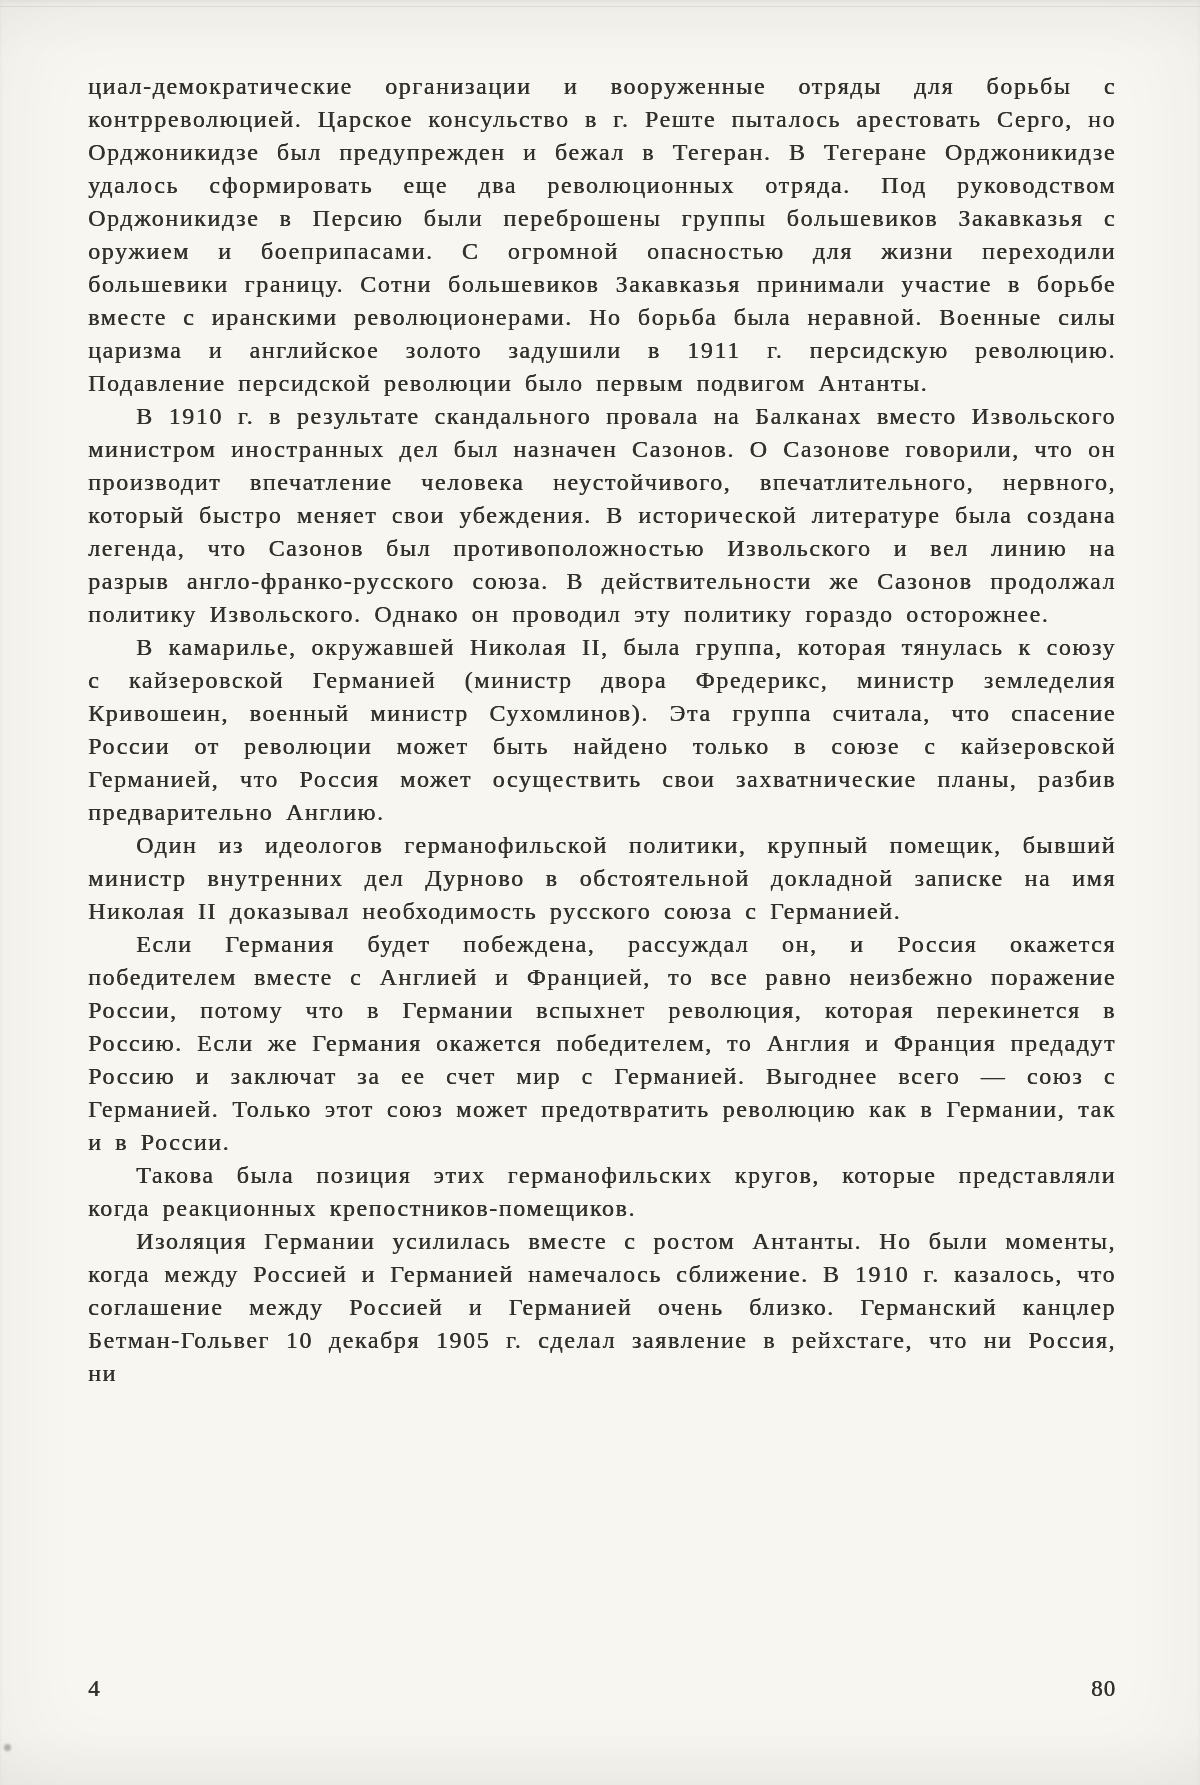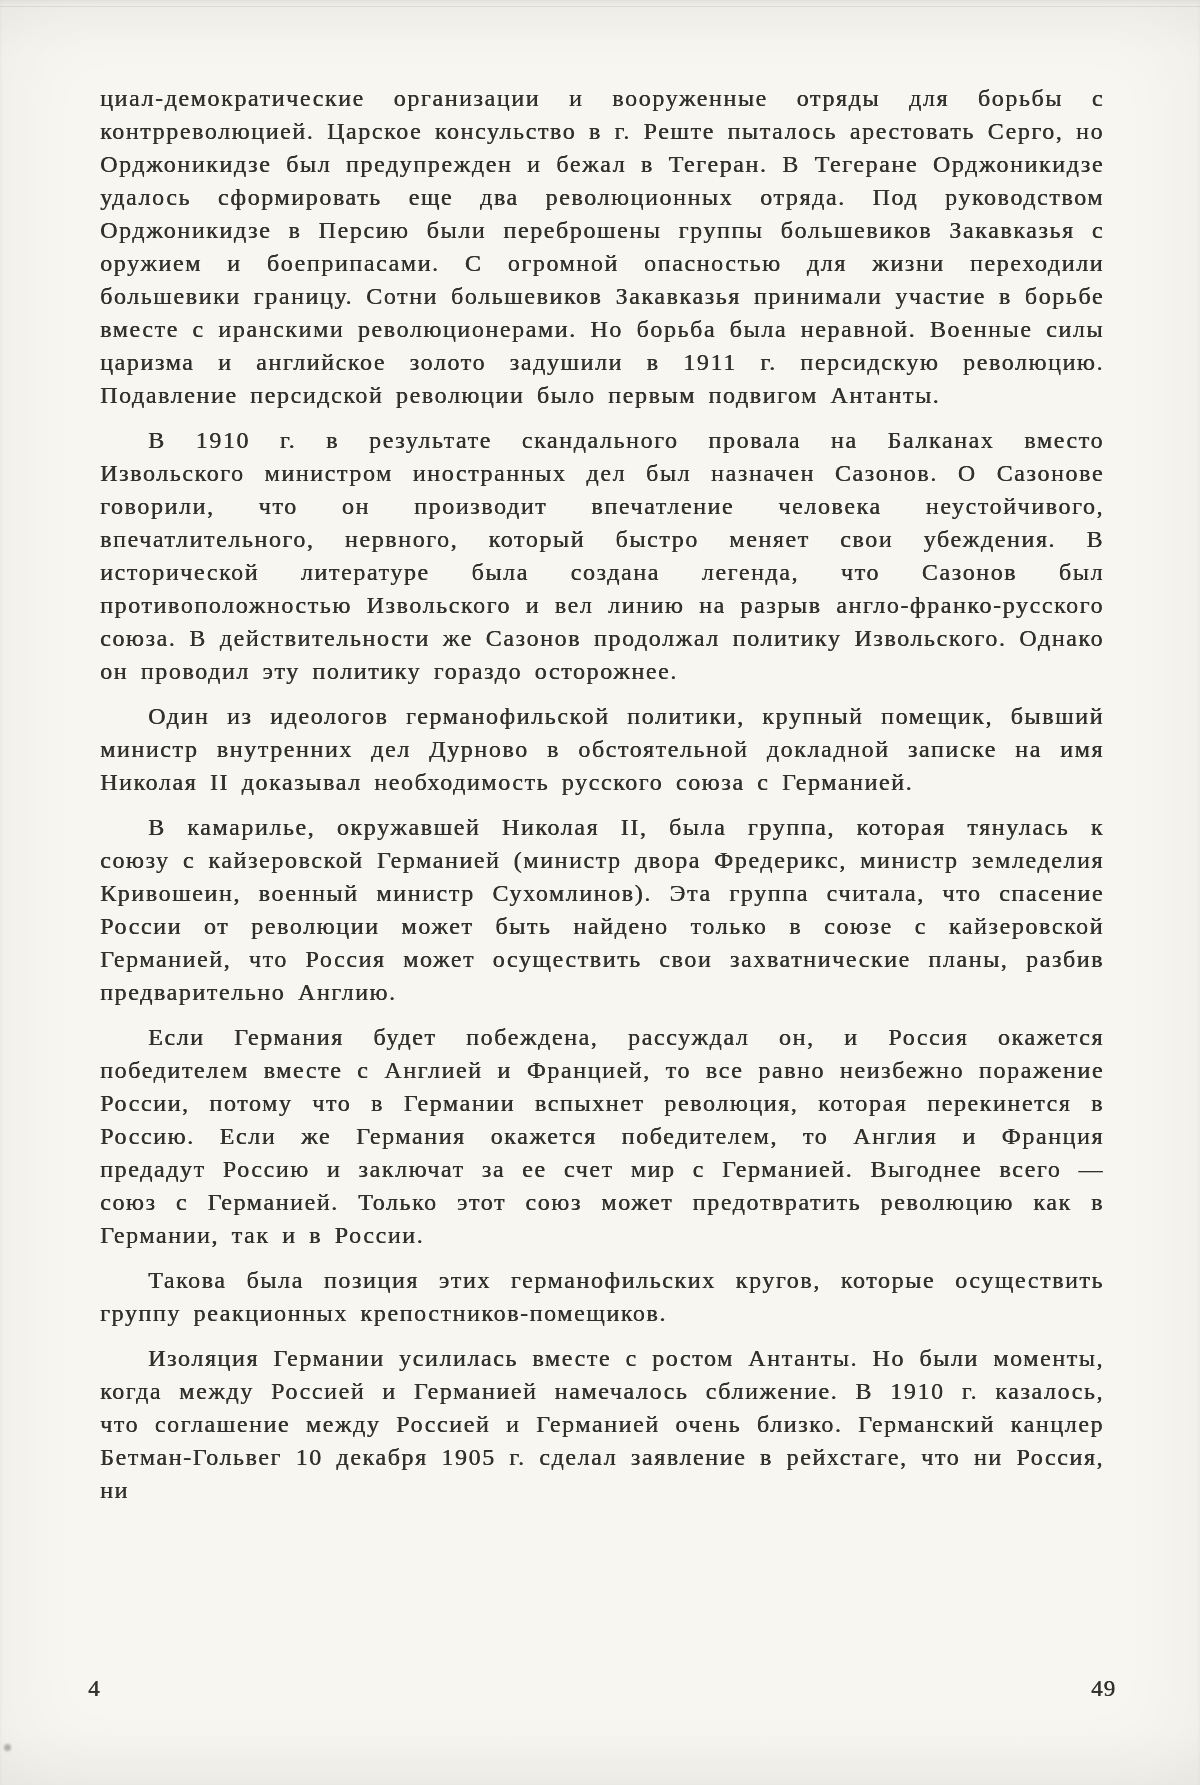--- a/index.html
+++ b/index.html
@@ -52,7 +52,7 @@
     -webkit-hyphens: auto;
   }
   .text-block p {
-    margin: 12px;
+    margin: 0;
     text-indent: 48px;
     
     text-shadow: 0.4px 0 0 currentColor;

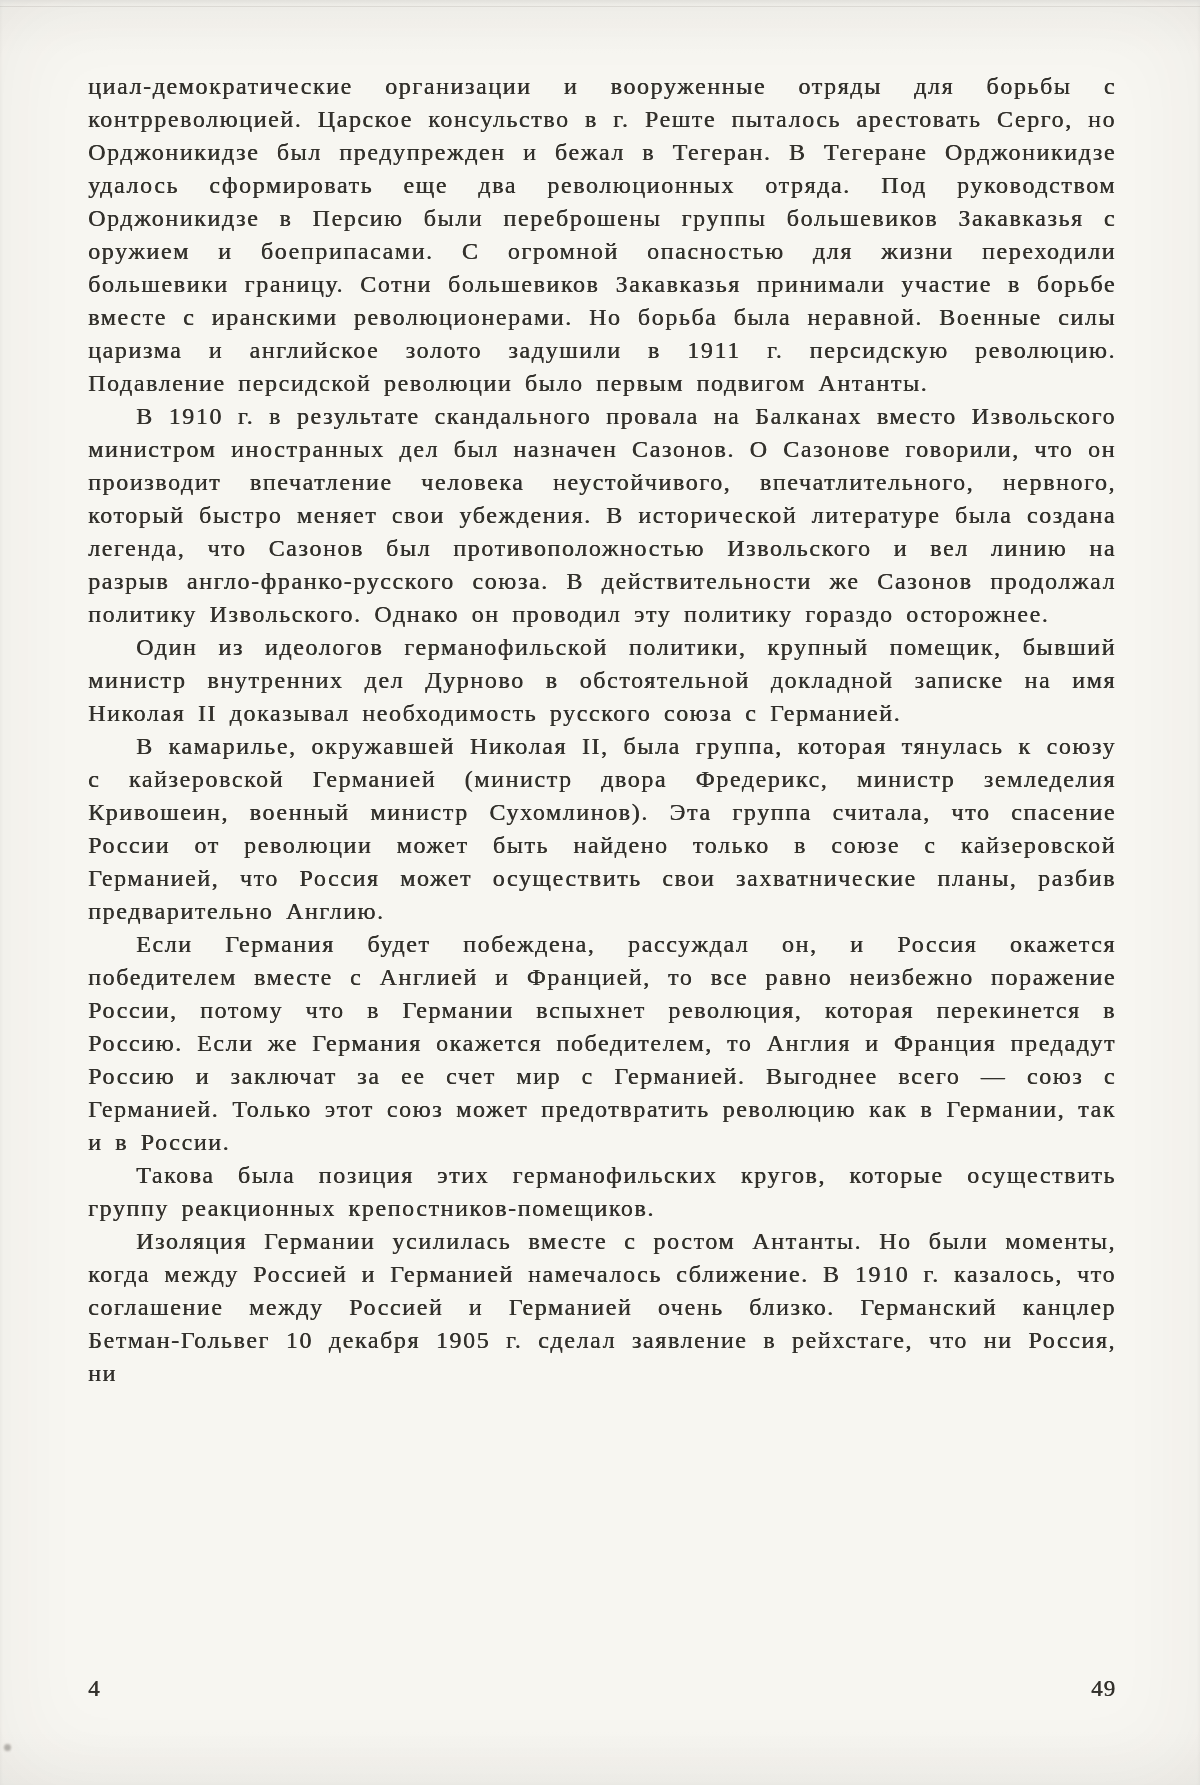--- a/index.html
+++ b/index.html
@@ -80,8 +80,8 @@
   <div class="text-block">
     <p class="continuation">циал-демократические организации и вооруженные отряды для борьбы с контрреволюцией. Царское консульство в г. Реште пыталось арестовать Серго, но Орджоникидзе был предупрежден и бежал в Тегеран. В Тегеране Орджоникидзе удалось сформировать еще два революционных отряда. Под руководством Орджоникидзе в Персию были переброшены группы большевиков Закавказья с оружием и боеприпасами. С огромной опасностью для жизни переходили большевики границу. Сотни большевиков Закавказья принимали участие в борьбе вместе с иранскими революционерами. Но борьба была неравной. Военные силы царизма и английское золото задушили в 1911 г. персидскую революцию. Подавление персидской революции было первым подвигом Антанты.</p>
     <p>В 1910 г. в результате скандального провала на Балканах вместо Извольского министром иностранных дел был назначен Сазонов. О Сазонове говорили, что он производит впечатление человека неустойчивого, впечатлительного, нервного, который быстро меняет свои убеждения. В исторической литературе была создана легенда, что Сазонов был противоположностью Извольского и вел линию на разрыв англо-франко-русского союза. В действительности же Сазонов продолжал политику Извольского. Однако он проводил эту политику гораздо осторожнее.</p>
+    <p>В камарилье, окружавшей Николая II, была группа, которая тянулась к союзу с кайзеровской Германией (министр двора Фредерикс, министр земледелия Кривошеин, военный министр Сухомлинов). Эта группа считала, что спасение России от революции может быть найдено только в союзе с кайзеровской Германией, что Россия может осуществить свои захватнические планы, разбив предварительно Англию.</p>
     <p>Один из идеологов германофильской политики, крупный помещик, бывший министр внутренних дел Дурново в обстоятельной докладной записке на имя Николая II доказывал необходимость русского союза с Германией.</p>
-    <p>В камарилье, окружавшей Николая II, была группа, которая тянулась к союзу с кайзеровской Германией (министр двора Фредерикс, министр земледелия Кривошеин, военный министр Сухомлинов). Эта группа считала, что спасение России от революции может быть найдено только в союзе с кайзеровской Германией, что Россия может осуществить свои захватнические планы, разбив предварительно Англию.</p>
     <p>Если Германия будет побеждена, рассуждал он, и Россия окажется победителем вместе с Англией и Францией, то все равно неизбежно поражение России, потому что в Германии вспыхнет революция, которая перекинется в Россию. Если же Германия окажется победителем, то Англия и Франция предадут Россию и заключат за ее счет мир с Германией. Выгоднее всего — союз с Германией. Только этот союз может предотвратить революцию как в Германии, так и в России.</p>
     <p>Такова была позиция этих германофильских кругов, которые осуществить группу реакционных крепостников-помещиков.</p>
     <p>Изоляция Германии усилилась вместе с ростом Антанты. Но были моменты, когда между Россией и Германией намечалось сближение. В 1910 г. казалось, что соглашение между Россией и Германией очень близко. Германский канцлер Бетман-Гольвег 10 декабря 1905 г. сделал заявление в рейхстаге, что ни Россия, ни</p>

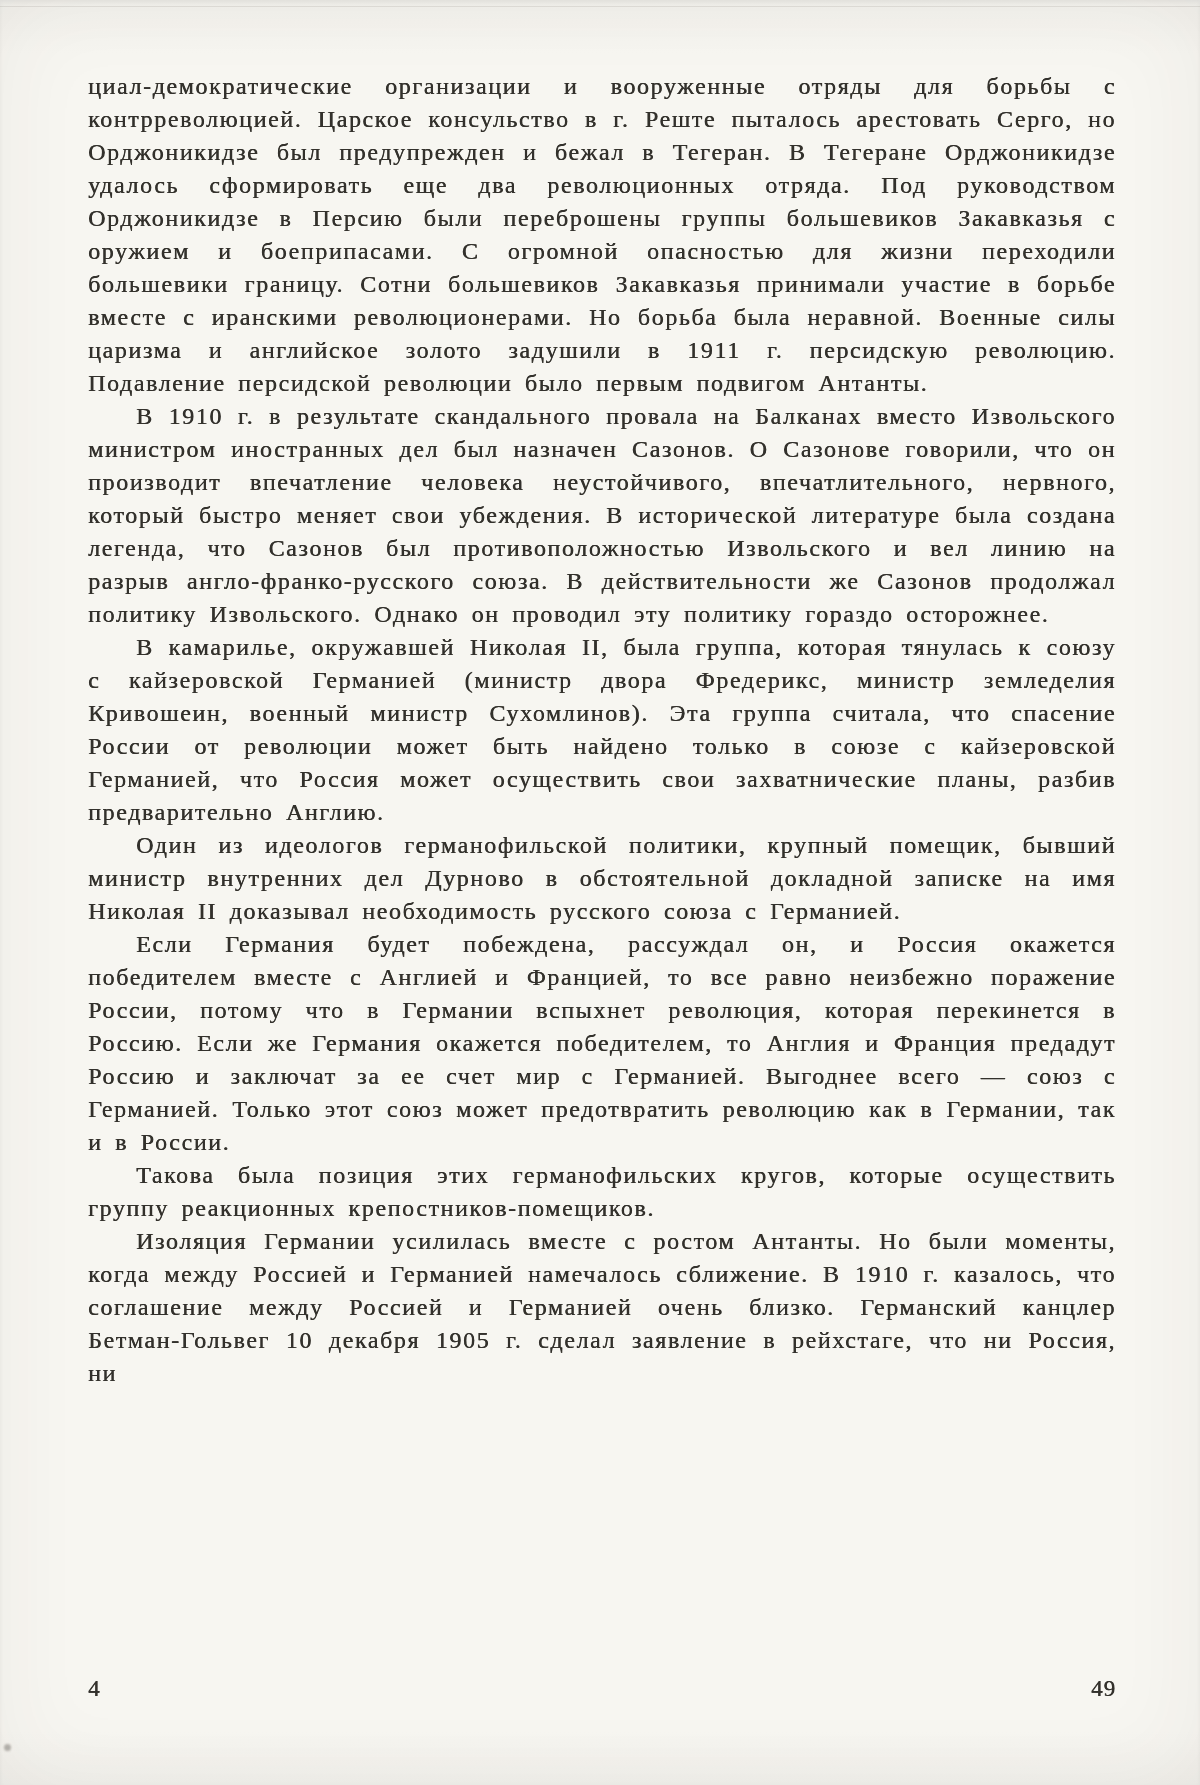--- a/index.html
+++ b/index.html
@@ -83,7 +83,7 @@
     <p>В камарилье, окружавшей Николая II, была группа, которая тянулась к союзу с кайзеровской Германией (министр двора Фредерикс, министр земледелия Кривошеин, военный министр Сухомлинов). Эта группа считала, что спасение России от революции может быть найдено только в союзе с кайзеровской Германией, что Россия может осуществить свои захватнические планы, разбив предварительно Англию.</p>
     <p>Один из идеологов германофильской политики, крупный помещик, бывший министр внутренних дел Дурново в обстоятельной докладной записке на имя Николая II доказывал необходимость русского союза с Германией.</p>
     <p>Если Германия будет побеждена, рассуждал он, и Россия окажется победителем вместе с Англией и Францией, то все равно неизбежно поражение России, потому что в Германии вспыхнет революция, которая перекинется в Россию. Если же Германия окажется победителем, то Англия и Франция предадут Россию и заключат за ее счет мир с Германией. Выгоднее всего — союз с Германией. Только этот союз может предотвратить революцию как в Германии, так и в России.</p>
-    <p>Такова была позиция этих германофильских кругов, которые осуществить группу реакционных крепостников-помещиков.</p>
+    <p>Такова была позиция этих германофильских кругов, которые представляли когда реакционных крепостников-помещиков.</p>
     <p>Изоляция Германии усилилась вместе с ростом Антанты. Но были моменты, когда между Россией и Германией намечалось сближение. В 1910 г. казалось, что соглашение между Россией и Германией очень близко. Германский канцлер Бетман-Гольвег 10 декабря 1905 г. сделал заявление в рейхстаге, что ни Россия, ни</p>
   </div>
 

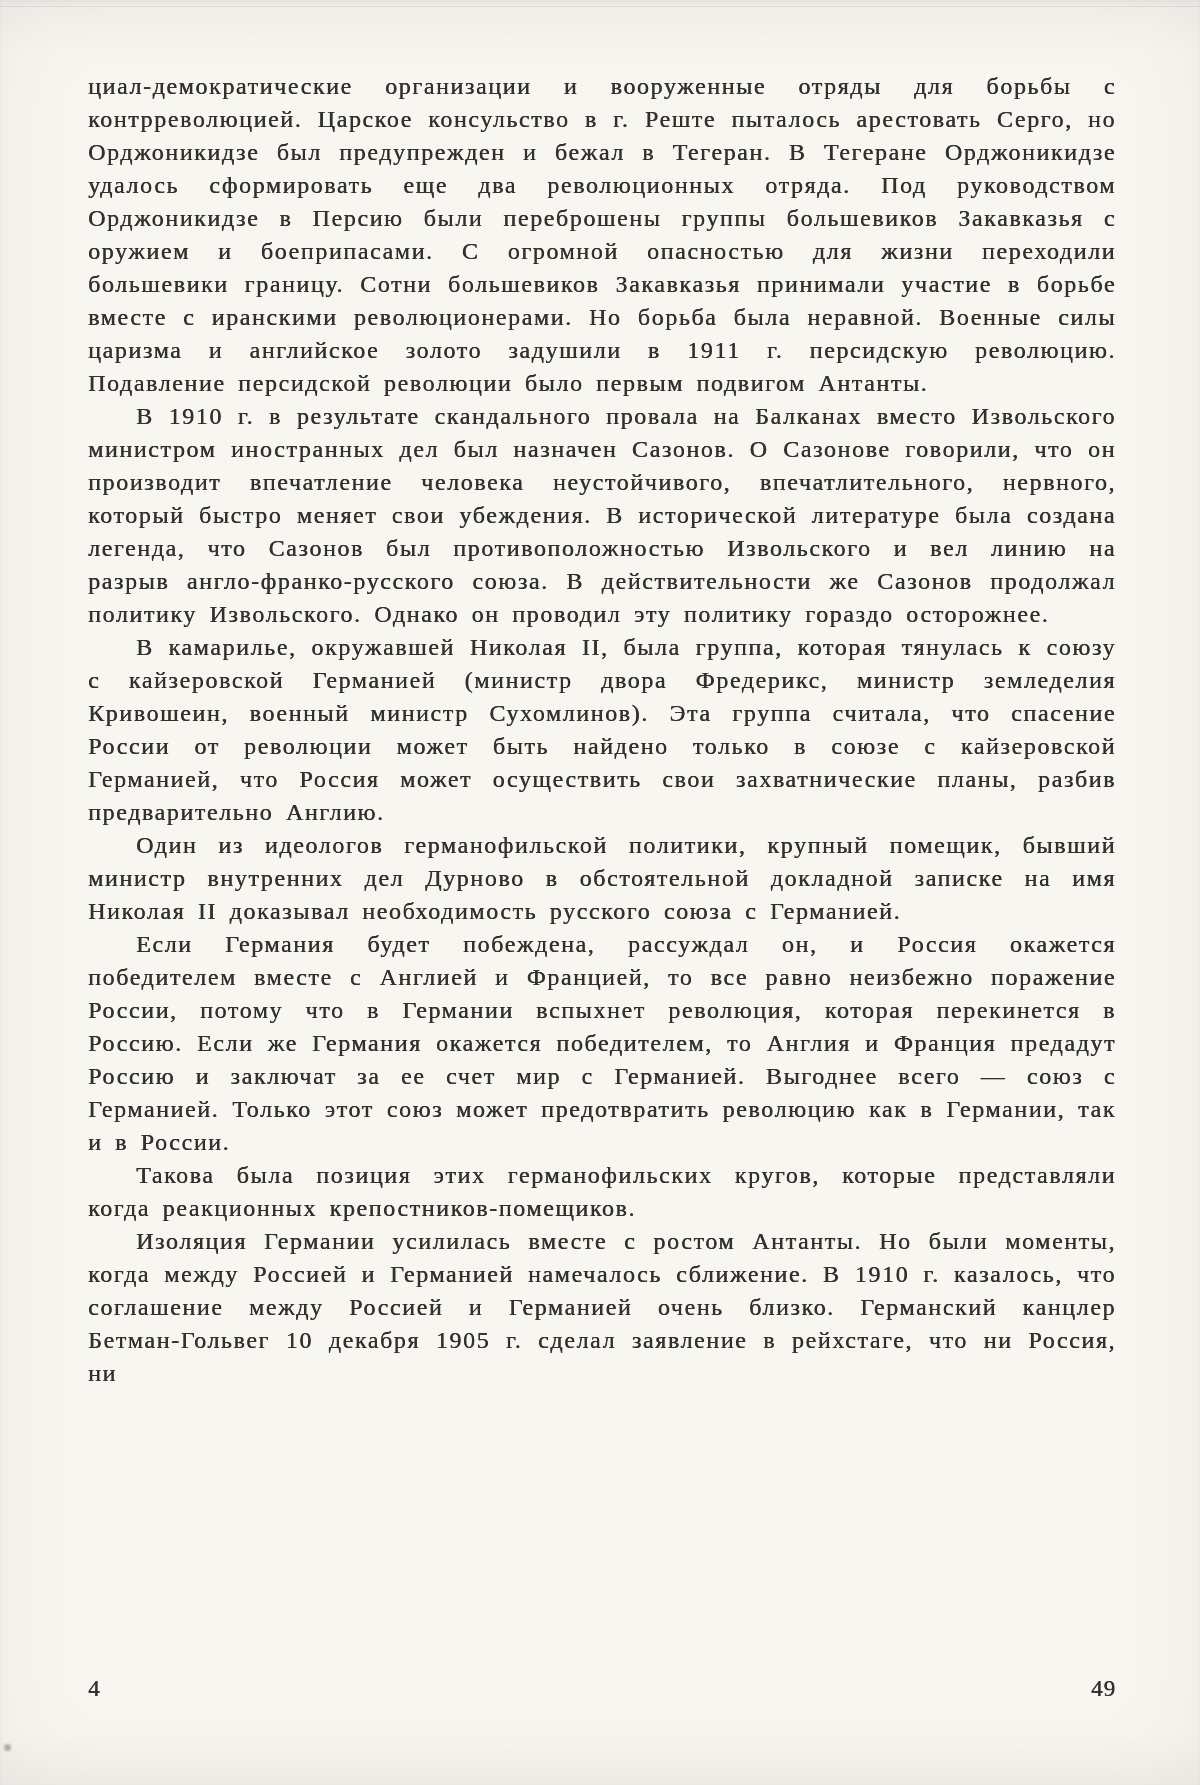--- a/index.html
+++ b/index.html
@@ -89,7 +89,7 @@
 
   <div class="footer">
     <span>4</span>
-    <span>49</span>
+    <span>80</span>
   </div>
 
 </div>

